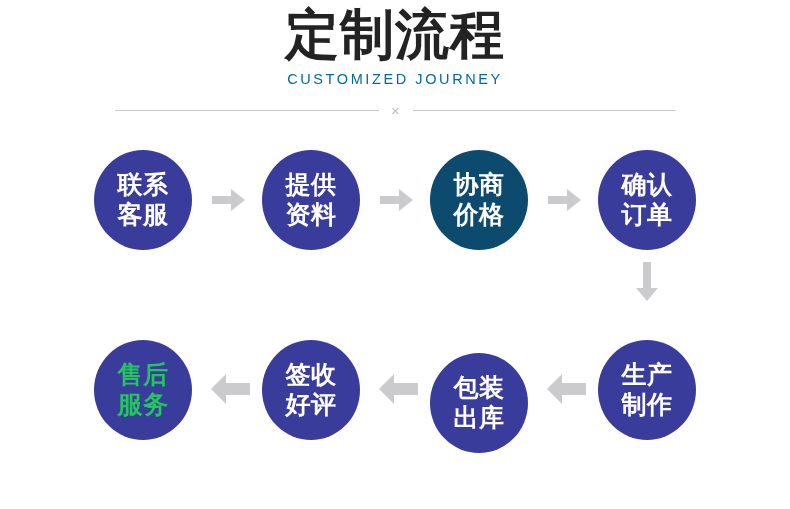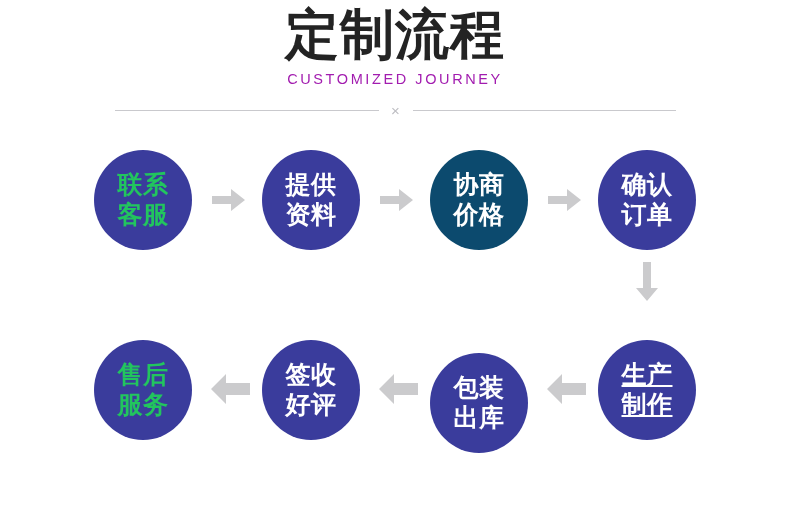--- a/index.html
+++ b/index.html
@@ -136,7 +136,7 @@
 
   <div class="header">
     <div class="page-title" style="color: rgb(35, 35, 35);">定制流程</div>
-    <div class="page-subtitle" style="color: #a21caf;">CUSTOMIZED JOURNEY</div>
+    <div class="page-subtitle" style="color: #0369a1;">CUSTOMIZED JOURNEY</div>
   </div>
 
   <div class="divider">

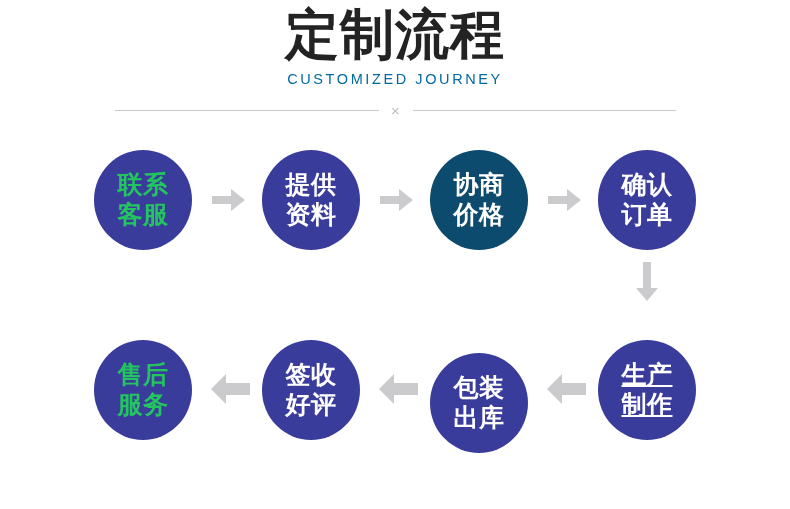--- a/index.html
+++ b/index.html
@@ -145,7 +145,7 @@
     <span class="divider-line" style="background: rgb(201, 201, 205);"></span>
   </div>
 
-  <div class="node n1" style="background: rgb(58, 60, 156); color: #22c55e;">
+  <div class="node n1" style="background: rgb(58, 60, 156); color: #ffffff;">
     <span class="line">联系</span>
     <span class="line">客服</span>
   </div>

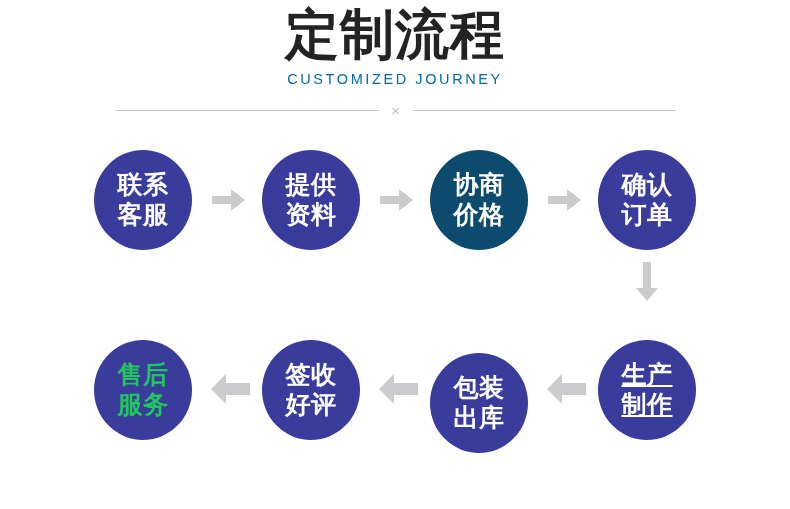--- a/index.html
+++ b/index.html
@@ -189,7 +189,7 @@
     </svg>
   </div>
 
-  <div class="node n5" style="background: rgb(58, 60, 156); color: rgb(255, 255, 255); text-decoration: underline;">
+  <div class="node n5" style="background: rgb(58, 60, 156); color: rgb(255, 255, 255);">
     <span class="line">生产</span>
     <span class="line">制作</span>
   </div>

